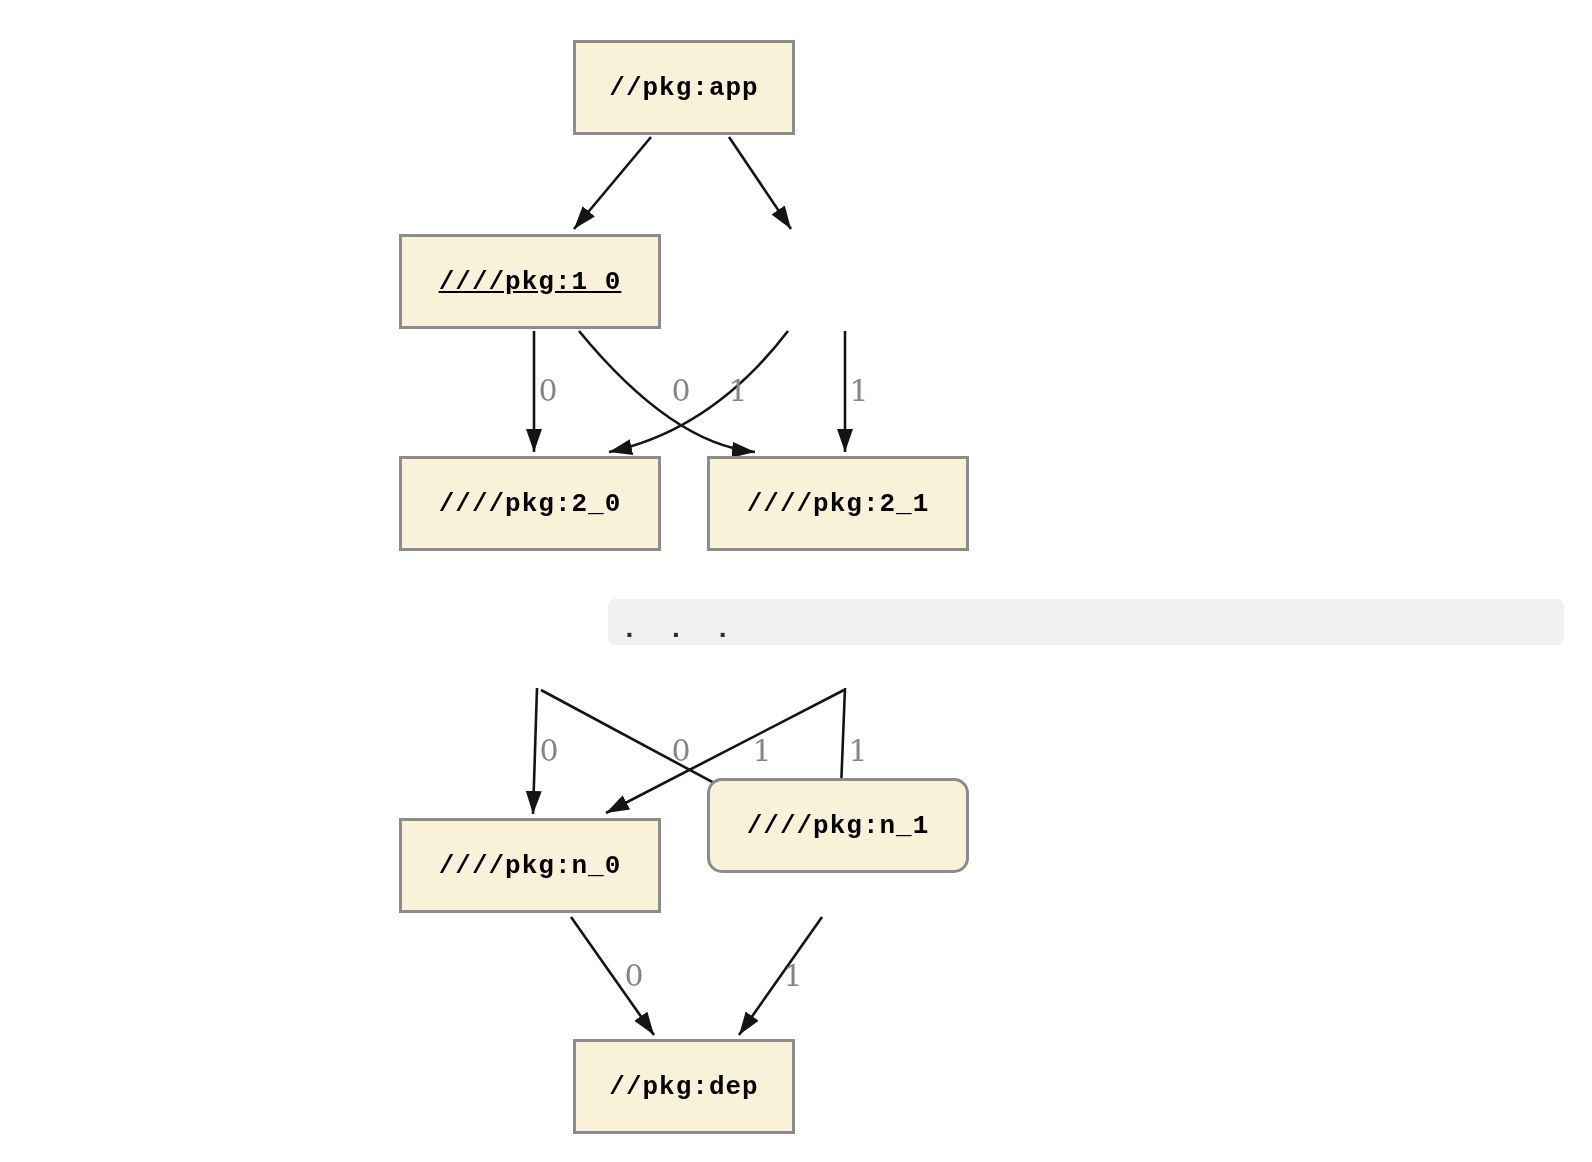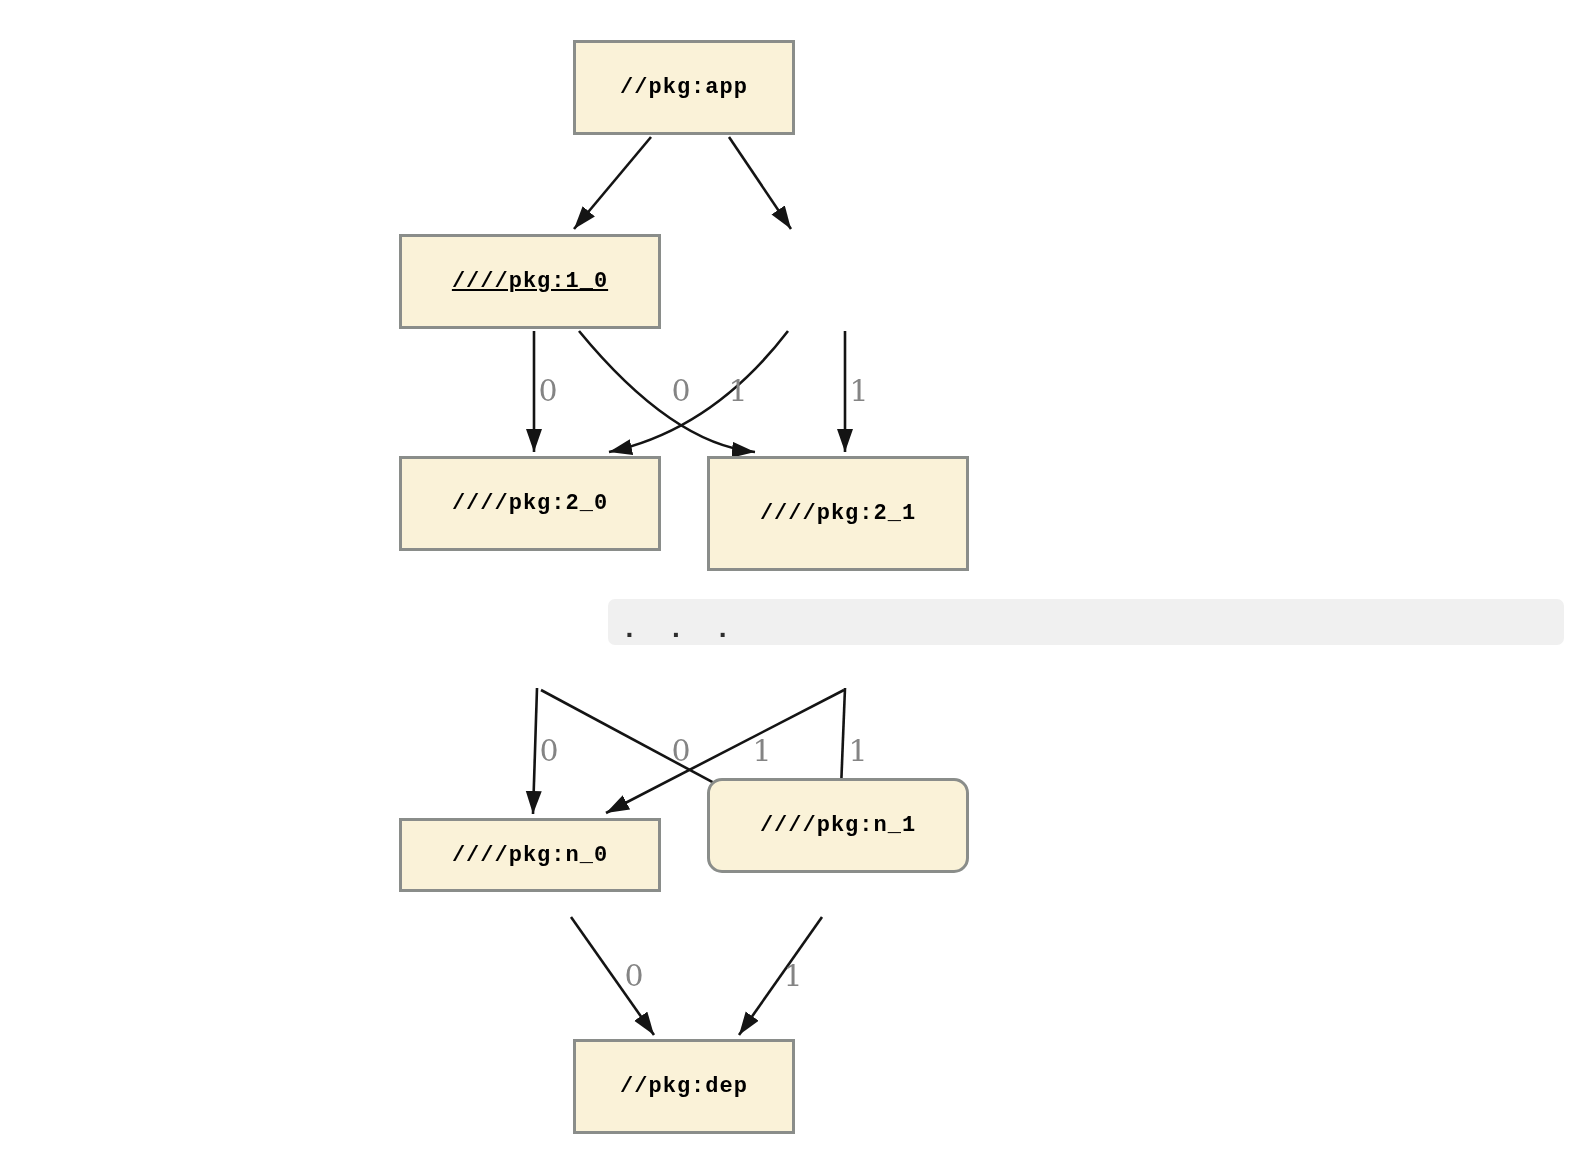--- a/index.html
+++ b/index.html
@@ -14,7 +14,7 @@
     background:var(--node_fill,#faf2d8);
     border:3px solid var(--node_border,#8a8d8a);
     display:flex;align-items:center;justify-content:center;
-    font-weight:bold;font-size:22px;color:var(--node_text,#000);
+    font-weight:bold;font-size:26px;color:var(--node_text,#000);
     letter-spacing:1px;white-space:nowrap;
   }
   .n-app {left:573px;top:40px;  width:222px;height:95px;}

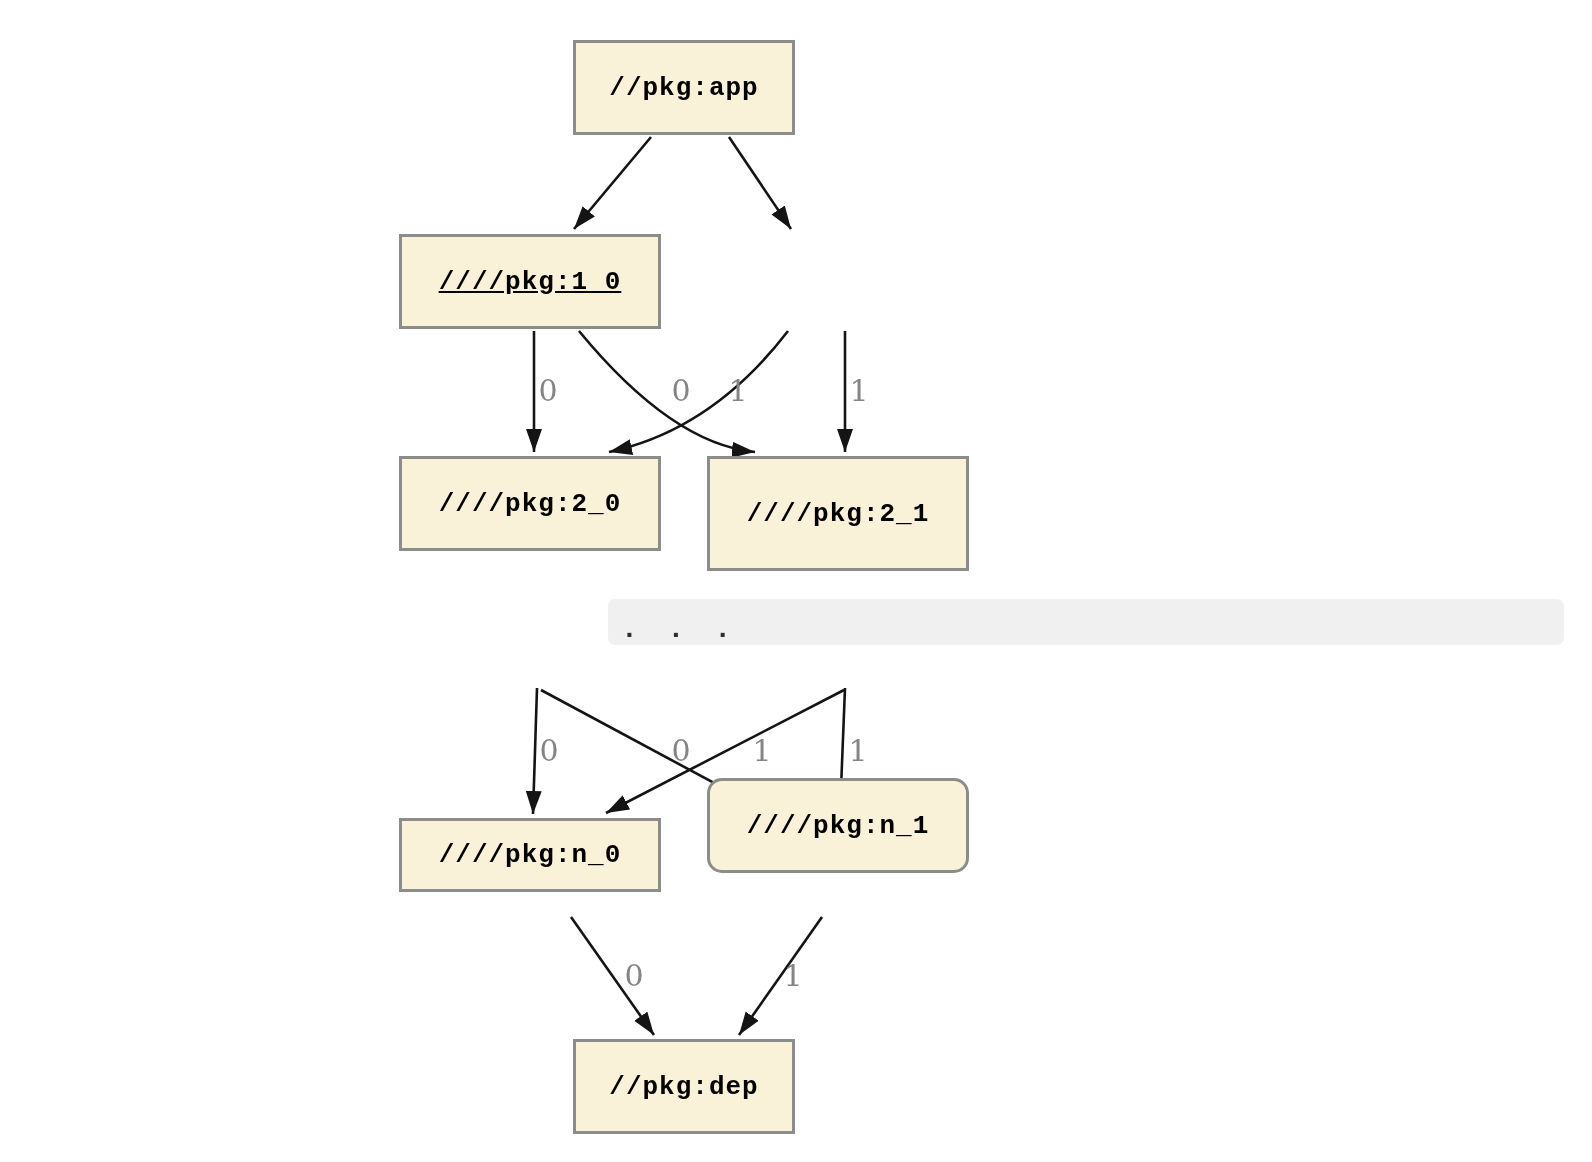--- a/index.html
+++ b/index.html
@@ -21,7 +21,7 @@
   .n-1_0 {left:399px;top:234px; width:262px;height:95px;text-decoration:underline;}
   .n-1_1 {left:707px;top:234px; width:262px;height:95px;}
   .n-2_0 {left:399px;top:456px; width:262px;height:95px;}
-  .n-2_1 {left:707px;top:456px; width:262px;height:115px;}
+  .n-2_1 {left:707px;top:456px; width:262px;height:95px;}
   .n-n_0 {left:399px;top:818px; width:262px;height:74px;}
   .n-n_1 {left:707px;top:778px; width:262px;height:95px;border-radius:15px;}
   .n-dep {left:573px;top:1039px;width:222px;height:95px;}

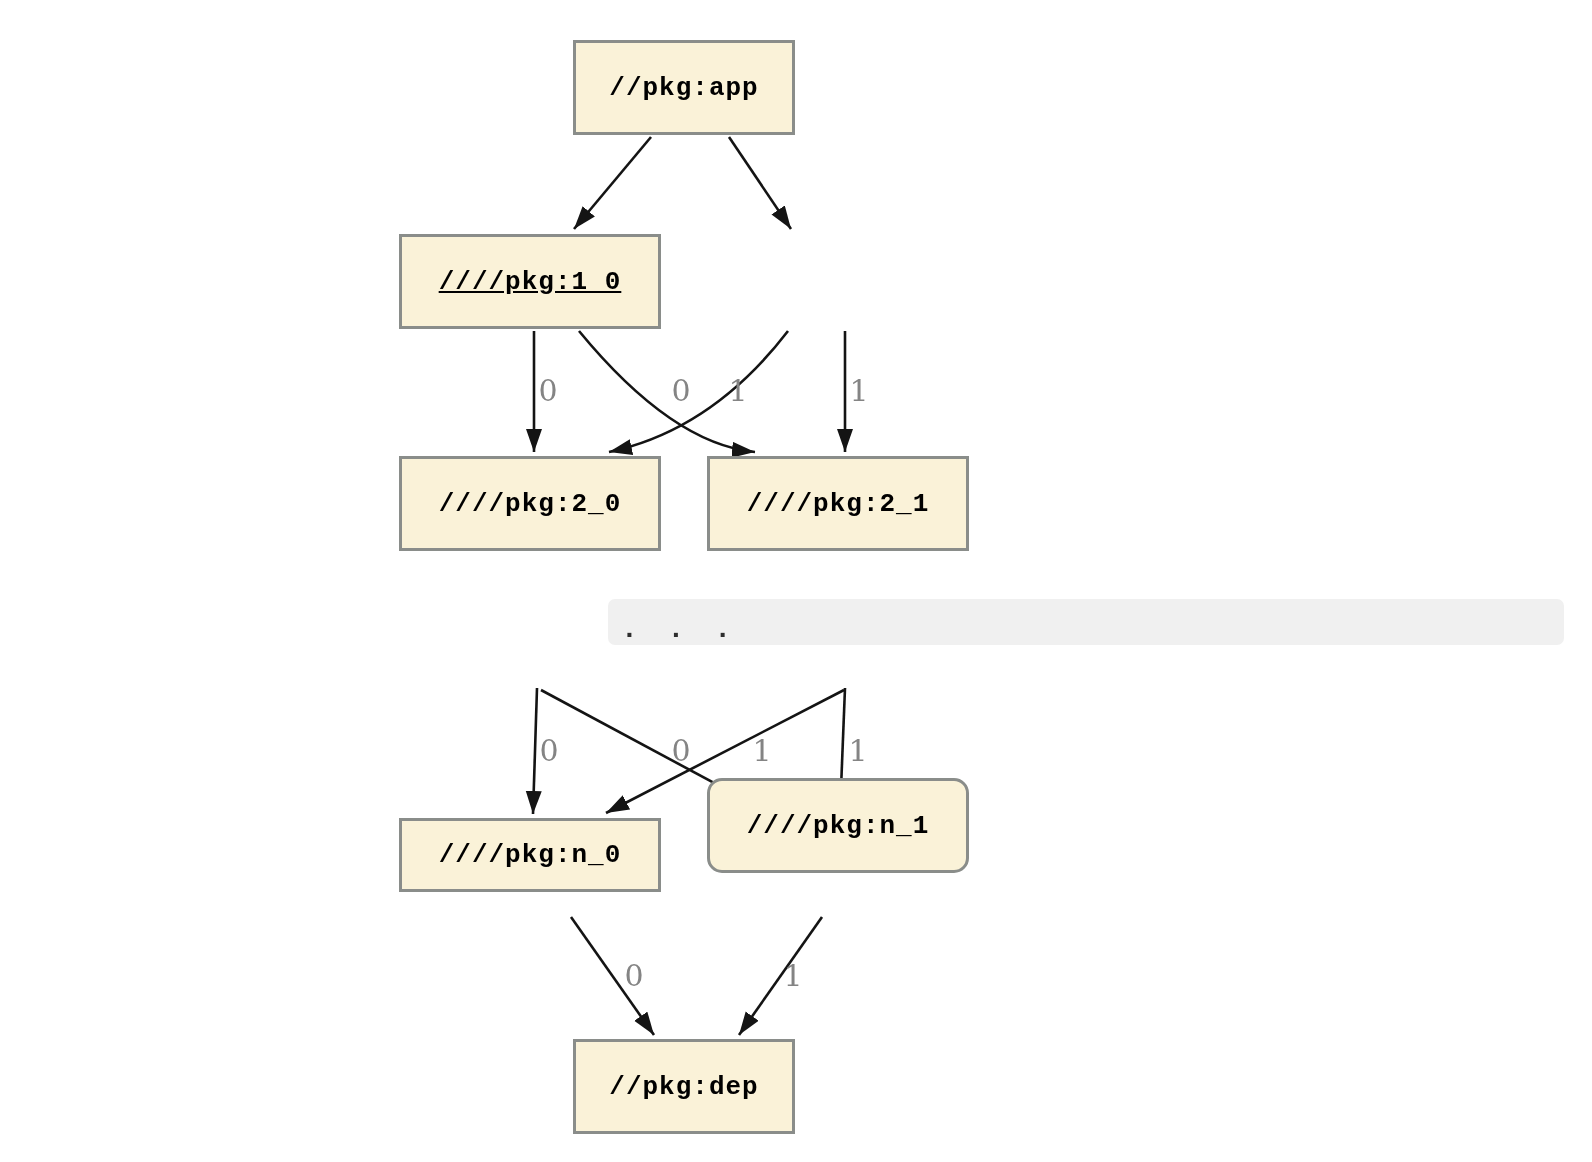--- a/index.html
+++ b/index.html
@@ -22,7 +22,7 @@
   .n-1_1 {left:707px;top:234px; width:262px;height:95px;}
   .n-2_0 {left:399px;top:456px; width:262px;height:95px;}
   .n-2_1 {left:707px;top:456px; width:262px;height:95px;}
-  .n-n_0 {left:399px;top:818px; width:262px;height:74px;}
+  .n-n_0 {left:399px;top:818px; width:262px;height:95px;}
   .n-n_1 {left:707px;top:778px; width:262px;height:95px;border-radius:15px;}
   .n-dep {left:573px;top:1039px;width:222px;height:95px;}
   .elabel{

